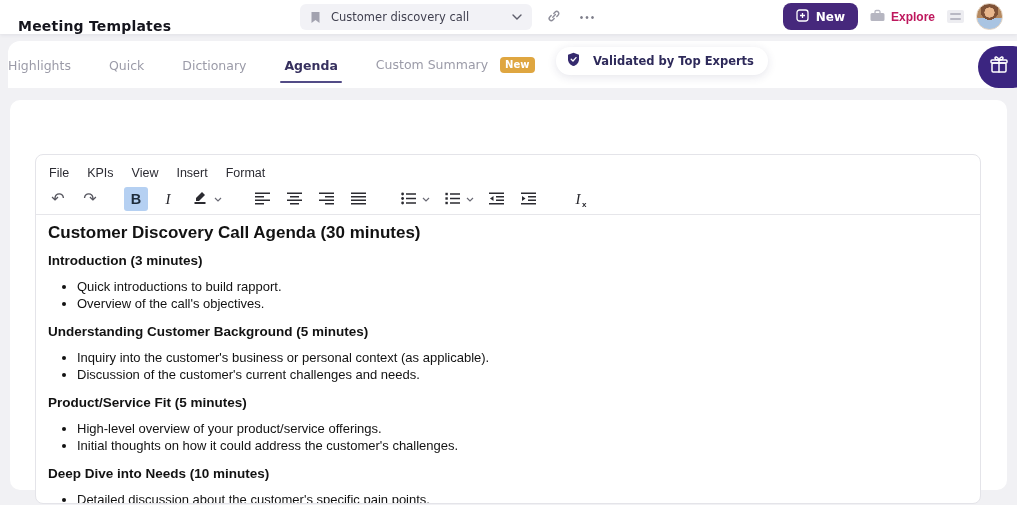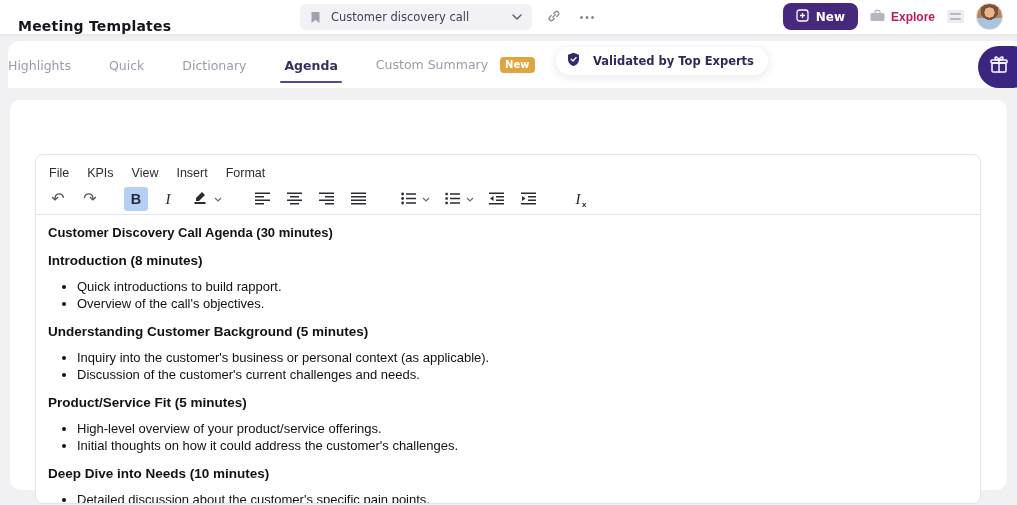--- a/index.html
+++ b/index.html
@@ -81,7 +81,7 @@
 
   .doc { height:288px; overflow:hidden; padding:10px 14px 0 12px; font-family:"Liberation Sans", sans-serif;
          color:#121212; cursor:text; }
-  .doc h1 { font-size:13px; font-weight:700; line-height:16px; }
+  .doc h1 { font-size:17px; font-weight:700; line-height:16px; }
   .doc h2 { font-size:13.5px; font-weight:700; line-height:16px; margin-top:12px; }
   .doc ul { margin:9px 0 0 0; padding-left:29px; }
   .doc li { font-size:13px; line-height:17px; }

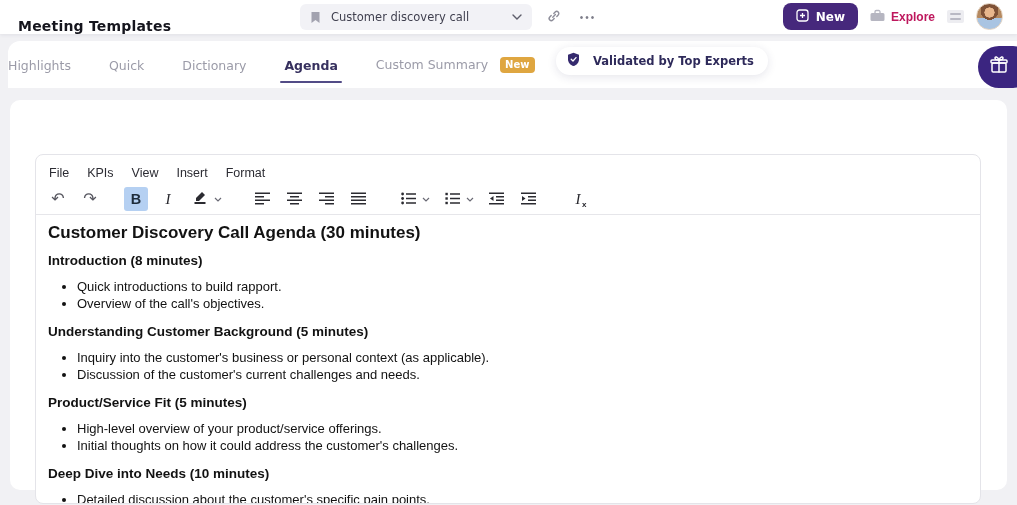--- a/index.html
+++ b/index.html
@@ -306,7 +306,7 @@
     <div class="doc">
       <h1>Customer Discovery Call Agenda (30 minutes)</h1>
       <div id="doc-sections">
-          <h2>Introduction (8 minutes)</h2>
+          <h2>Introduction (3 minutes)</h2>
           <ul>
             <li>Quick introductions to build rapport.</li>
             <li>Overview of the call's objectives.</li>

